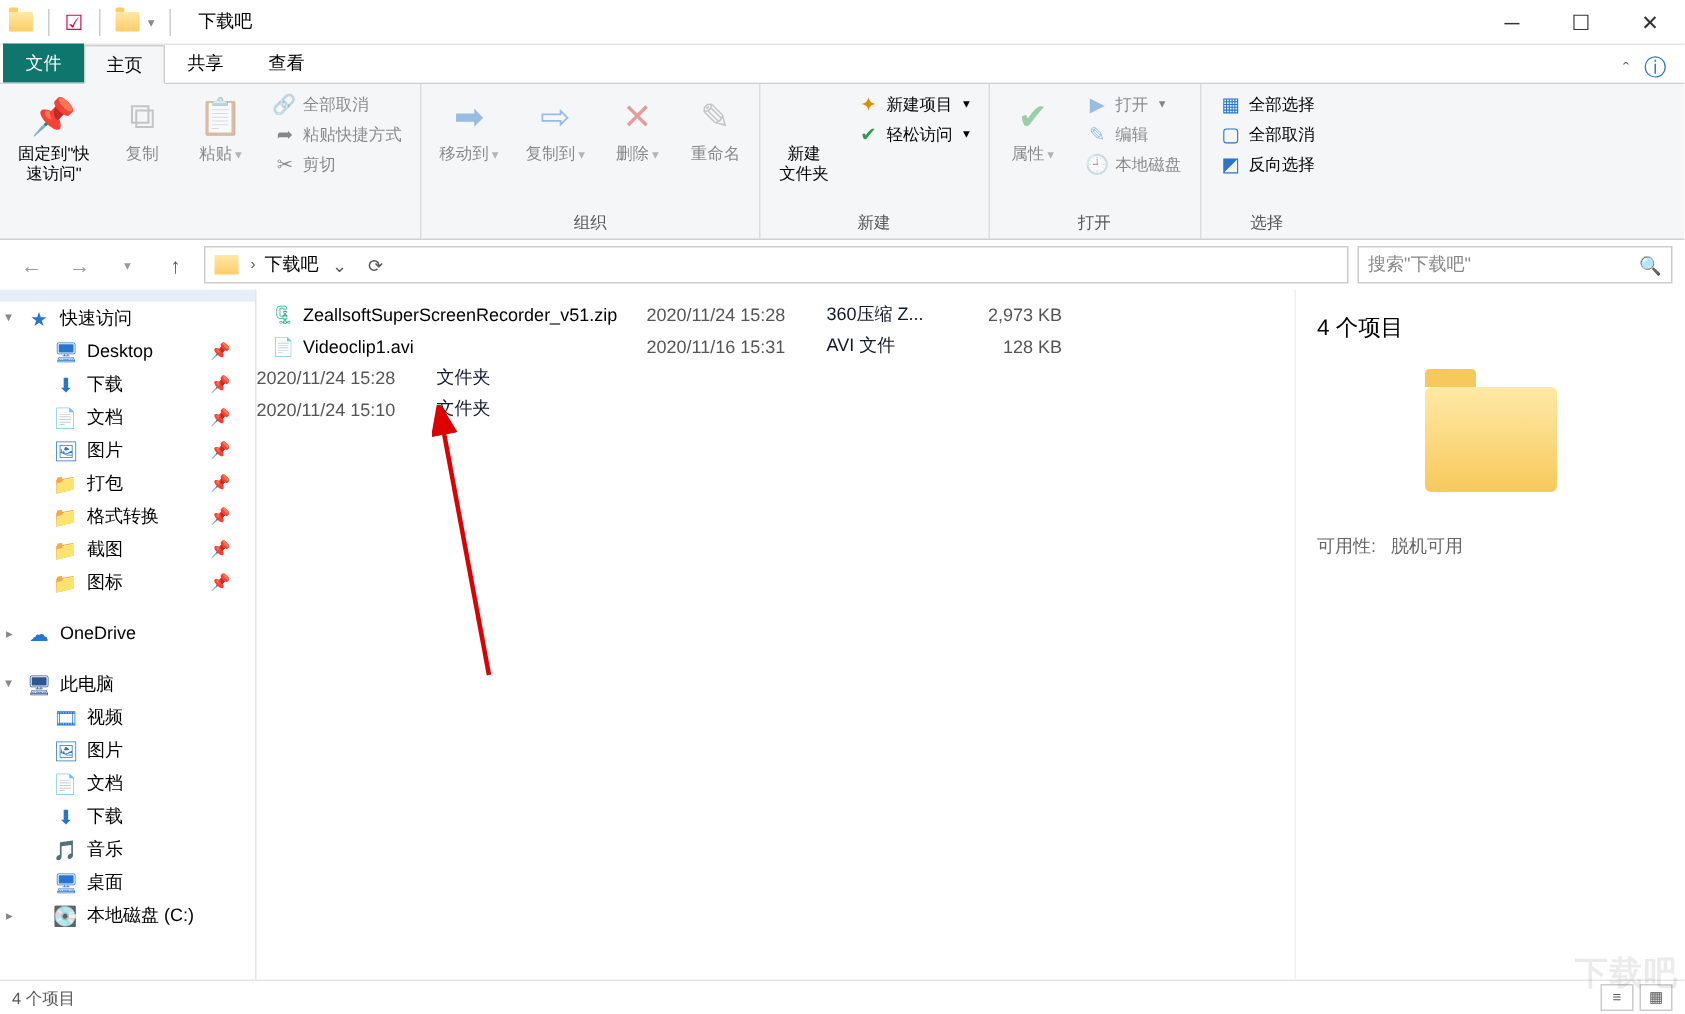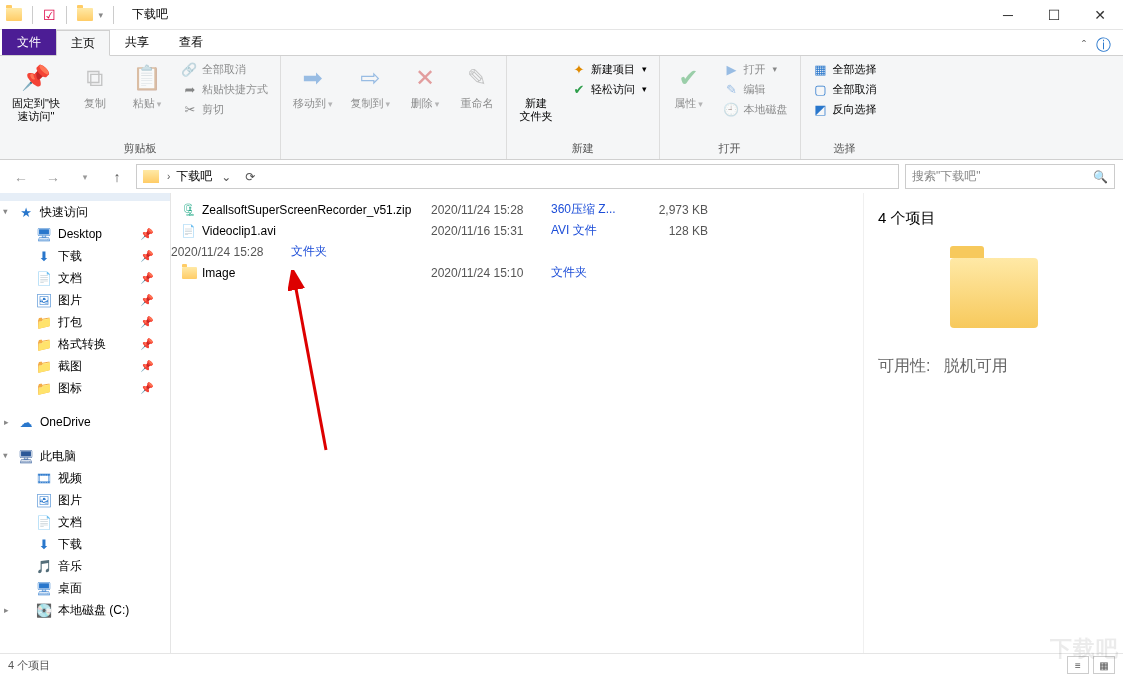--- a/index.html
+++ b/index.html
@@ -19,7 +19,7 @@
 
 .tabbar { height:25px; display:flex; align-items:flex-end; padding-left:2px; position:relative; background:#fff; }
 .tab { padding:4px 14px 3px; font-size:12px; border:1px solid transparent; cursor:pointer; }
-.tab.file { background:#4c1d95; color:#fff; }
+.tab.file { background:#0f766e; color:#fff; }
 .tab.active { background:#f5f6f7; border:1px solid #d0d0d0; border-bottom:1px solid #f5f6f7; position:relative; top:1px;}
 .tabbar .right-ctl { margin-left:auto; display:flex; align-items:center; gap:10px; padding-right:12px; color:#666; }
 

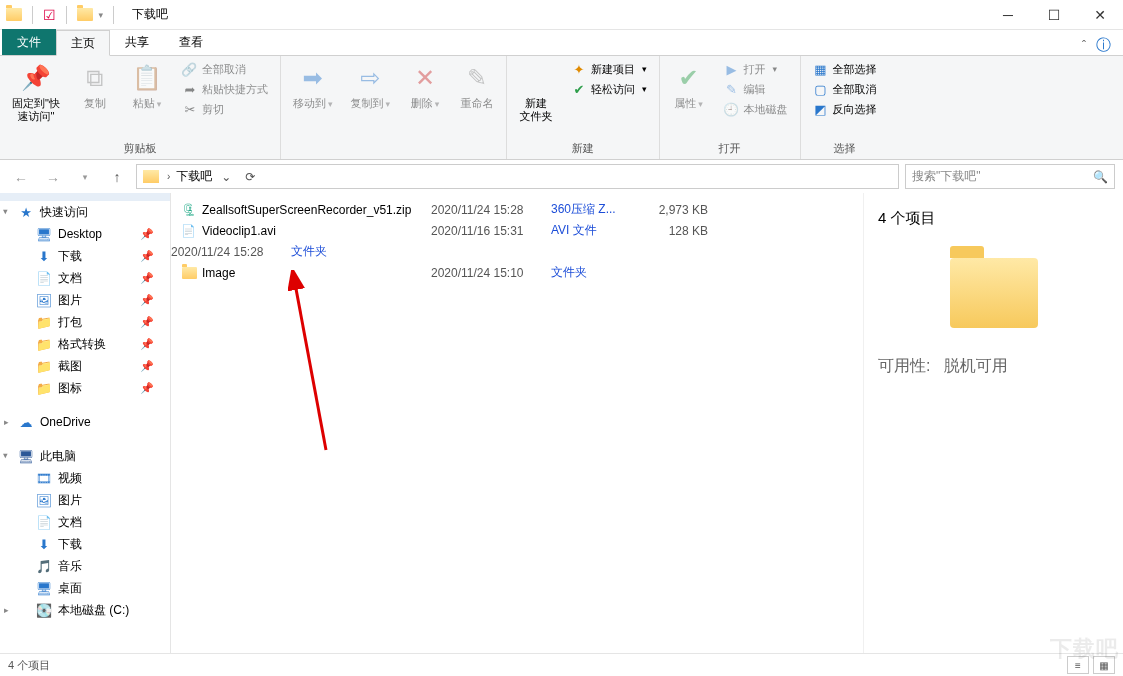--- a/index.html
+++ b/index.html
@@ -166,7 +166,6 @@
           </div>
       </div>
     </div>
-    <div class="group-label">剪贴板</div>
   </div>
 
   <div class="group">

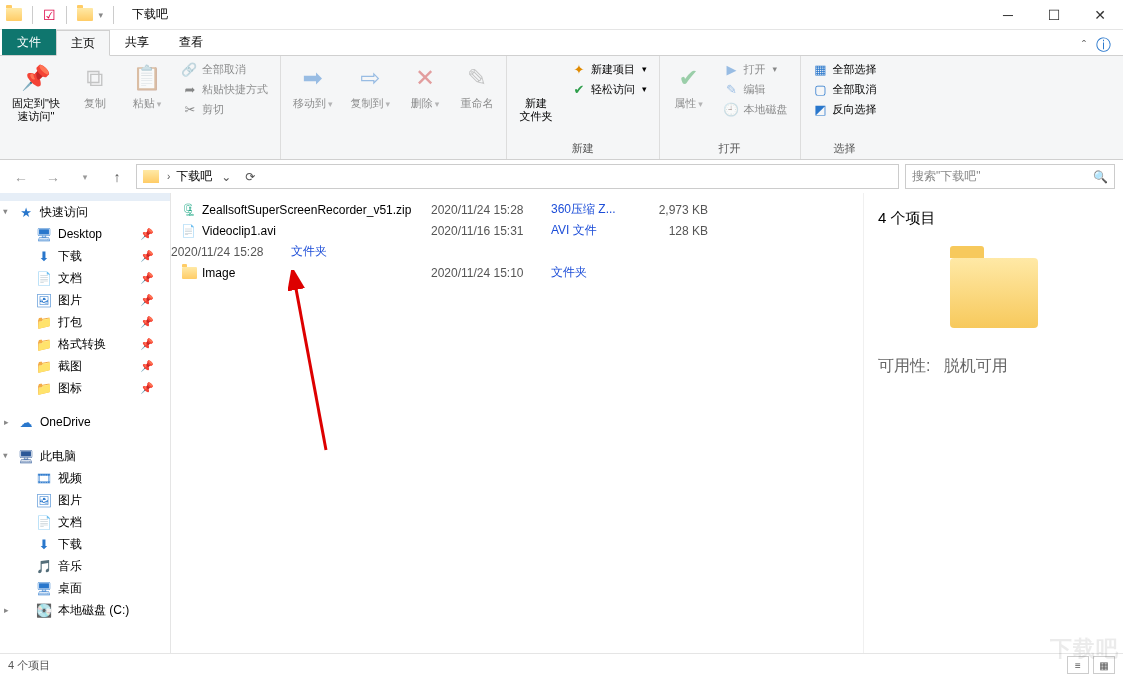--- a/index.html
+++ b/index.html
@@ -187,6 +187,7 @@
           <div class="lbl">重命名</div>
         </div>
     </div>
+    <div class="group-label">组织</div>
   </div>
 
   <div class="group">

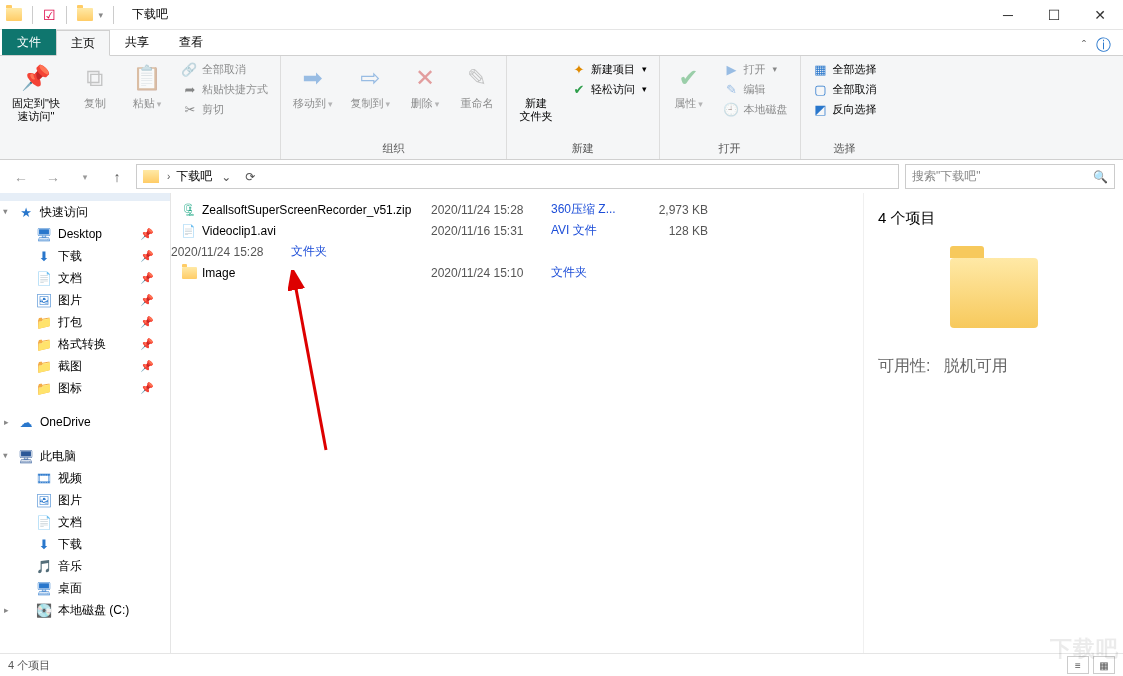--- a/index.html
+++ b/index.html
@@ -72,7 +72,7 @@
 .row .cell-name { width:260px; display:flex; align-items:center; gap:5px; padding-left:10px;}
 .row .cell-name .fico { width:16px; height:16px; display:flex; align-items:center; justify-content:center;}
 .row .cell-date { width:120px; color:#555;}
-.row .cell-type { width:85px; color:#1d4ed8;}
+.row .cell-type { width:85px; color:#0f172a;}
 .row .cell-size { width:90px; text-align:right; color:#555; padding-right:18px;}
 .sort-ind { font-size:8px; margin-left:40px; color:#999;}
 

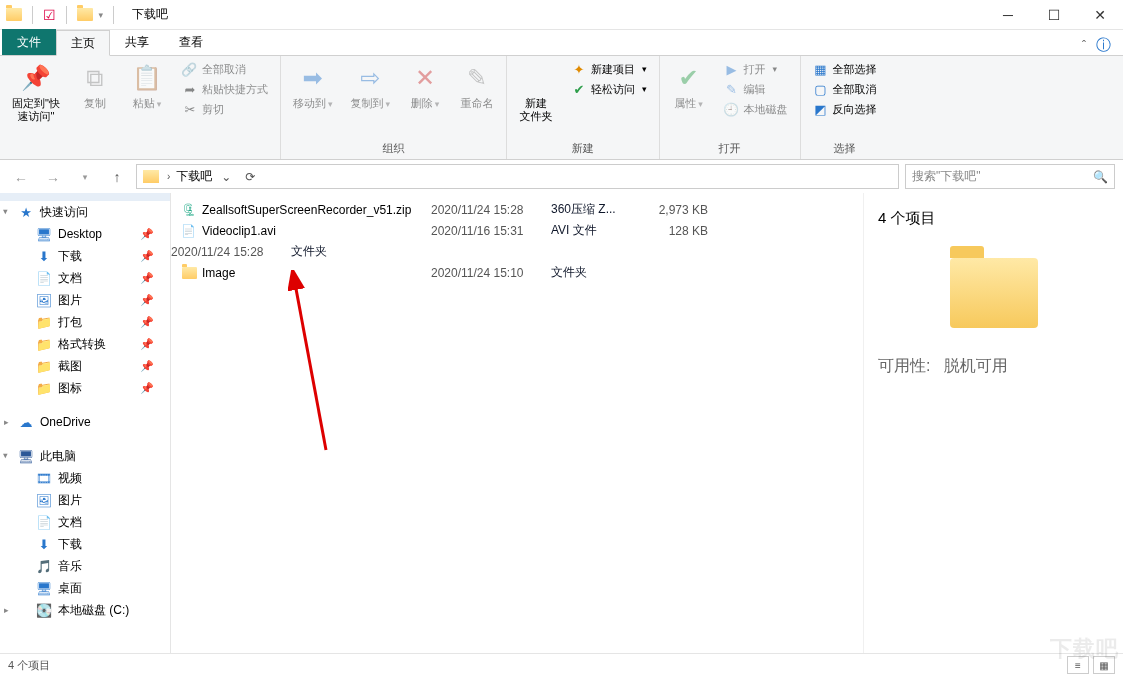--- a/index.html
+++ b/index.html
@@ -406,12 +406,6 @@
             <div class="cell-size"></div>
           </div>
           <div class="row">
-            <div class="cell-name">
-              <span class="fico">
-                <span class="folder-mini"></span>
-              </span>
-              <span>Image</span>
-            </div>
             <div class="cell-date">2020/11/24 15:10</div>
             <div class="cell-type">文件夹</div>
             <div class="cell-size"></div>

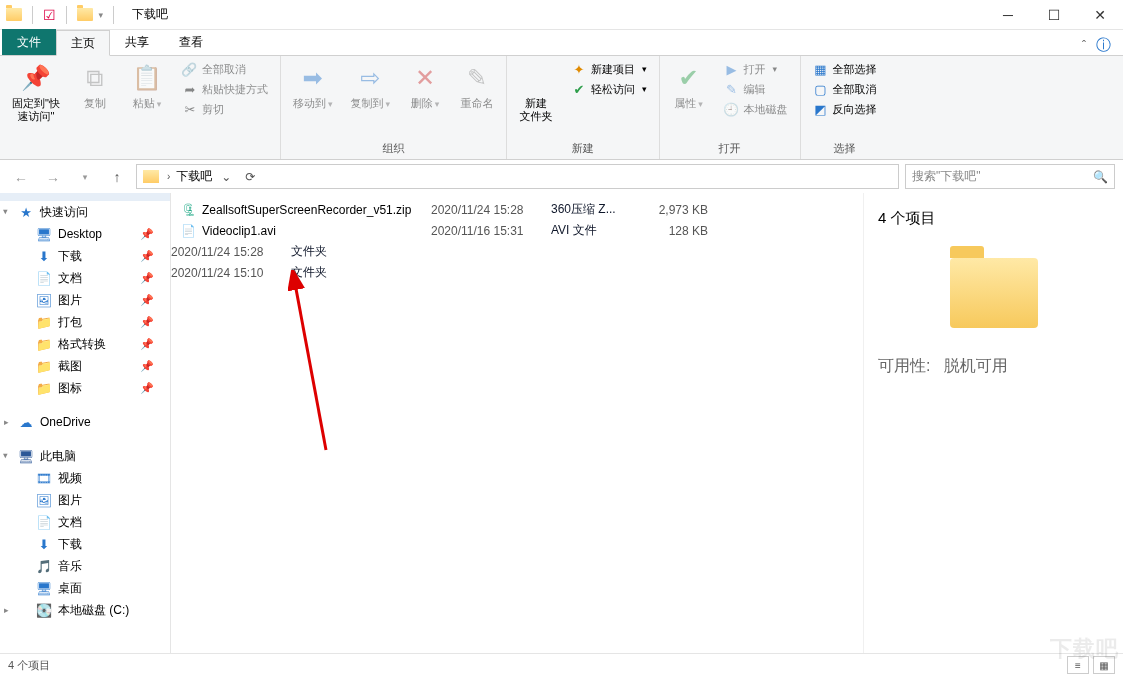--- a/index.html
+++ b/index.html
@@ -84,7 +84,7 @@
 .previewpane .count { font-size:15px; margin-bottom:30px;}
 .previewpane .big-folder { width:88px; height:70px; background:linear-gradient(#ffe9a6,#f7c95c); border-radius:4px; margin:14px auto 28px; position:relative;}
 .previewpane .big-folder::before { content:""; position:absolute; top:-12px; left:0; width:34px; height:12px; background:#f7c95c; border-radius:3px 3px 0 0;}
-.previewpane .avail { font-size:16px; color:#666;}
+.previewpane .avail { font-size:12px; color:#666;}
 
 
 .statusbar { height:23px; border-top:1px solid #e5e5e5; display:flex; align-items:center; padding:0 8px; font-size:11px; color:#555;}

